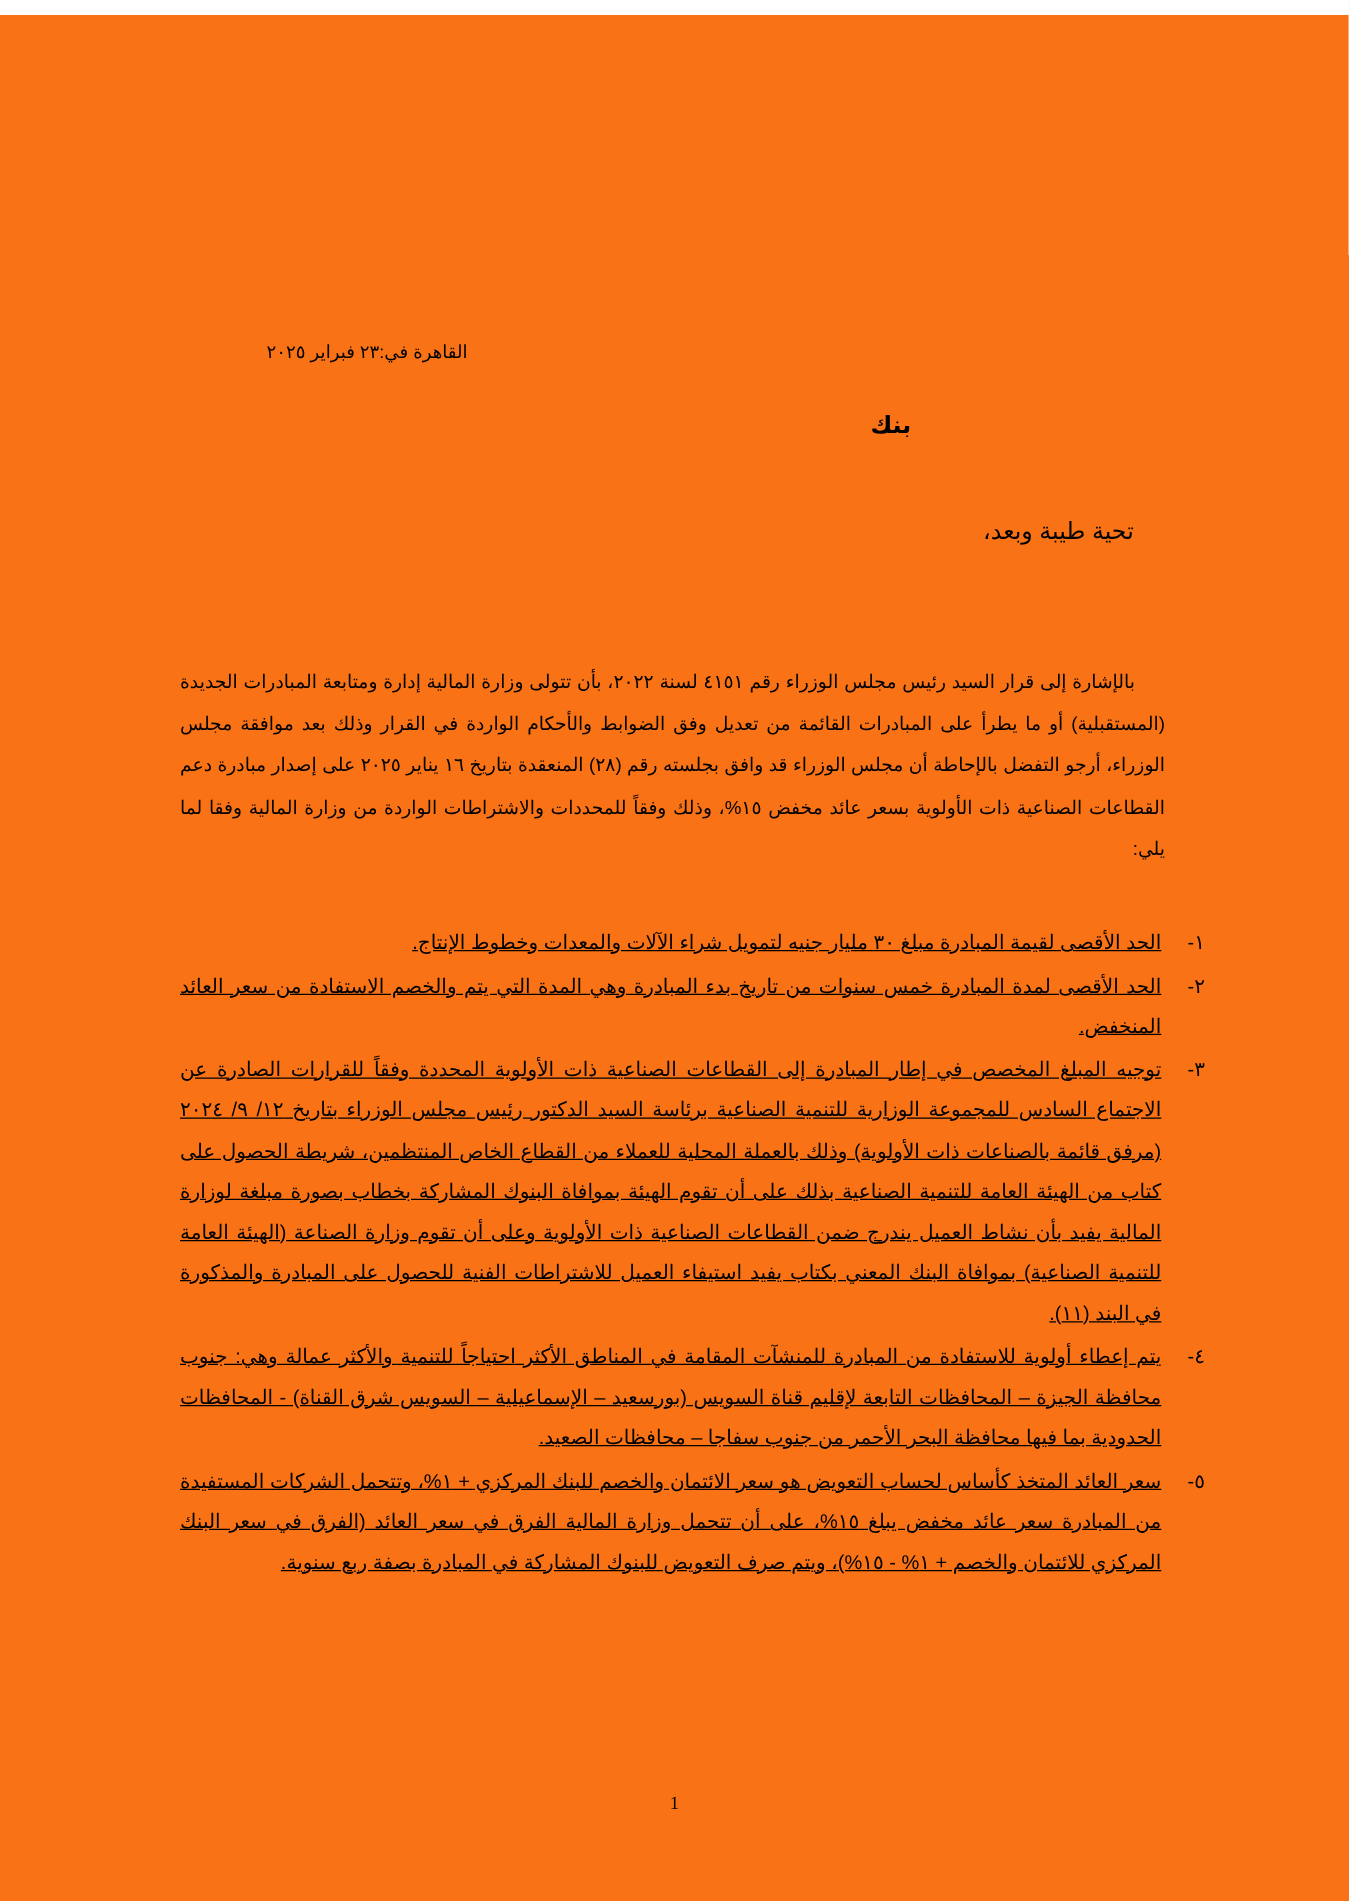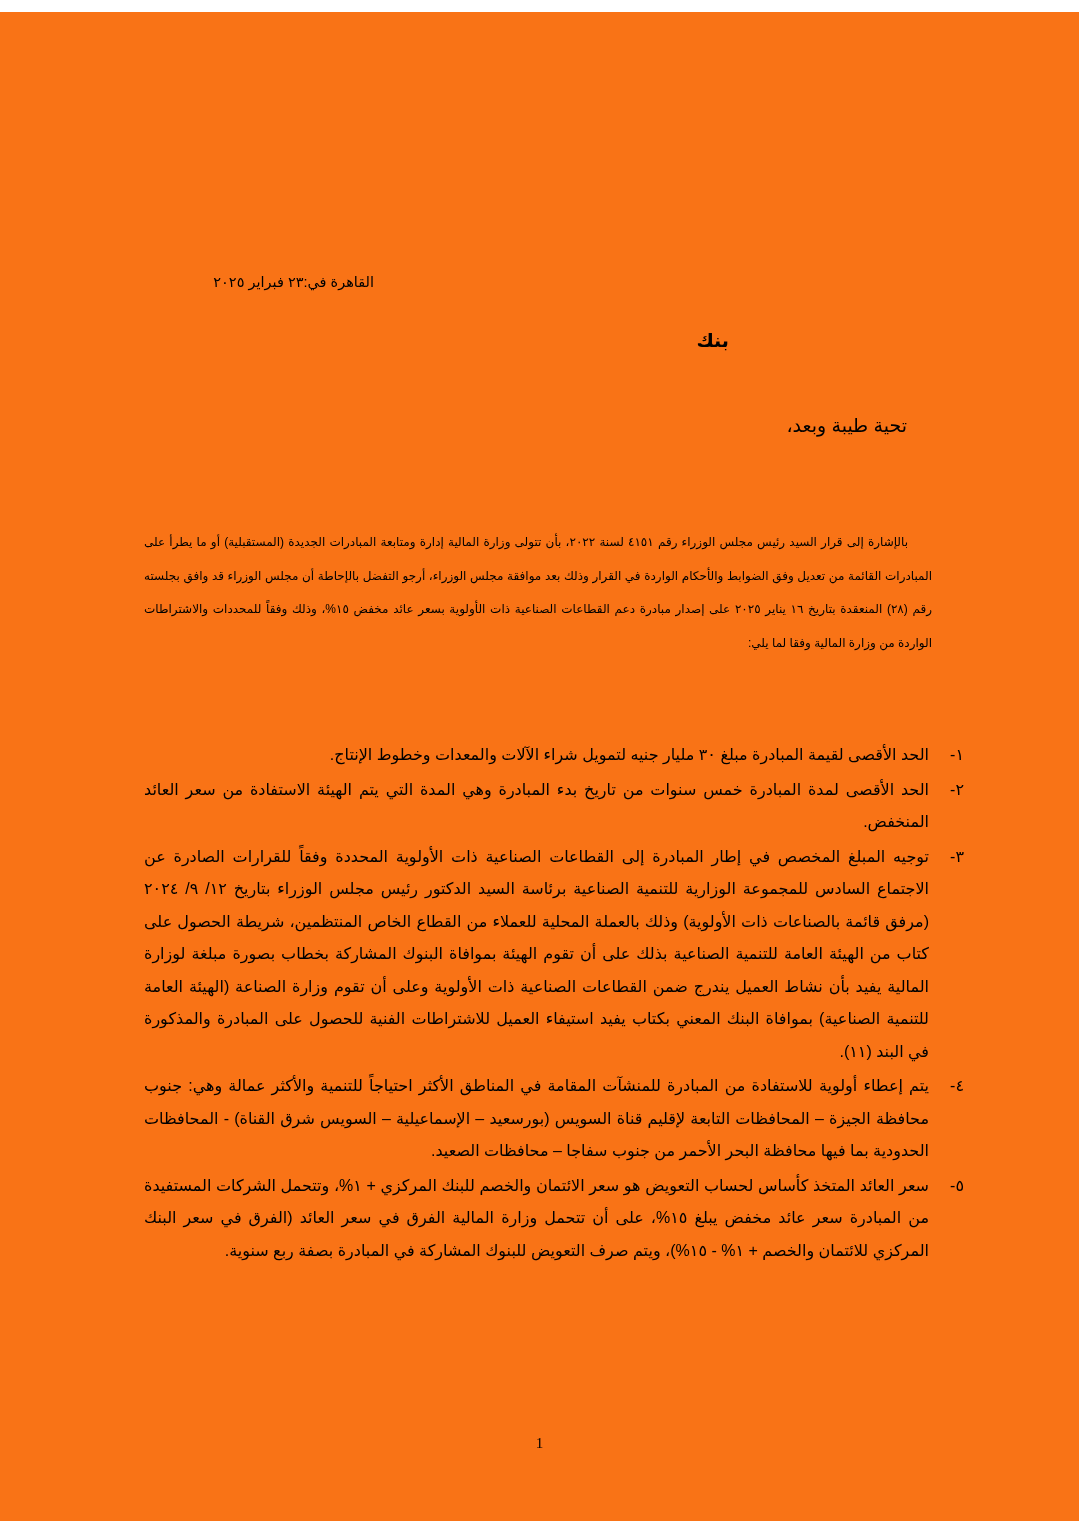--- a/index.html
+++ b/index.html
@@ -70,7 +70,7 @@
       direction: rtl;
       text-align: justify;
       text-align-last: right;
-      font-size: 12px;
+      font-size: 15px;
       line-height: 33.5px;
       text-indent: 24px;
       letter-spacing: 0.4px;

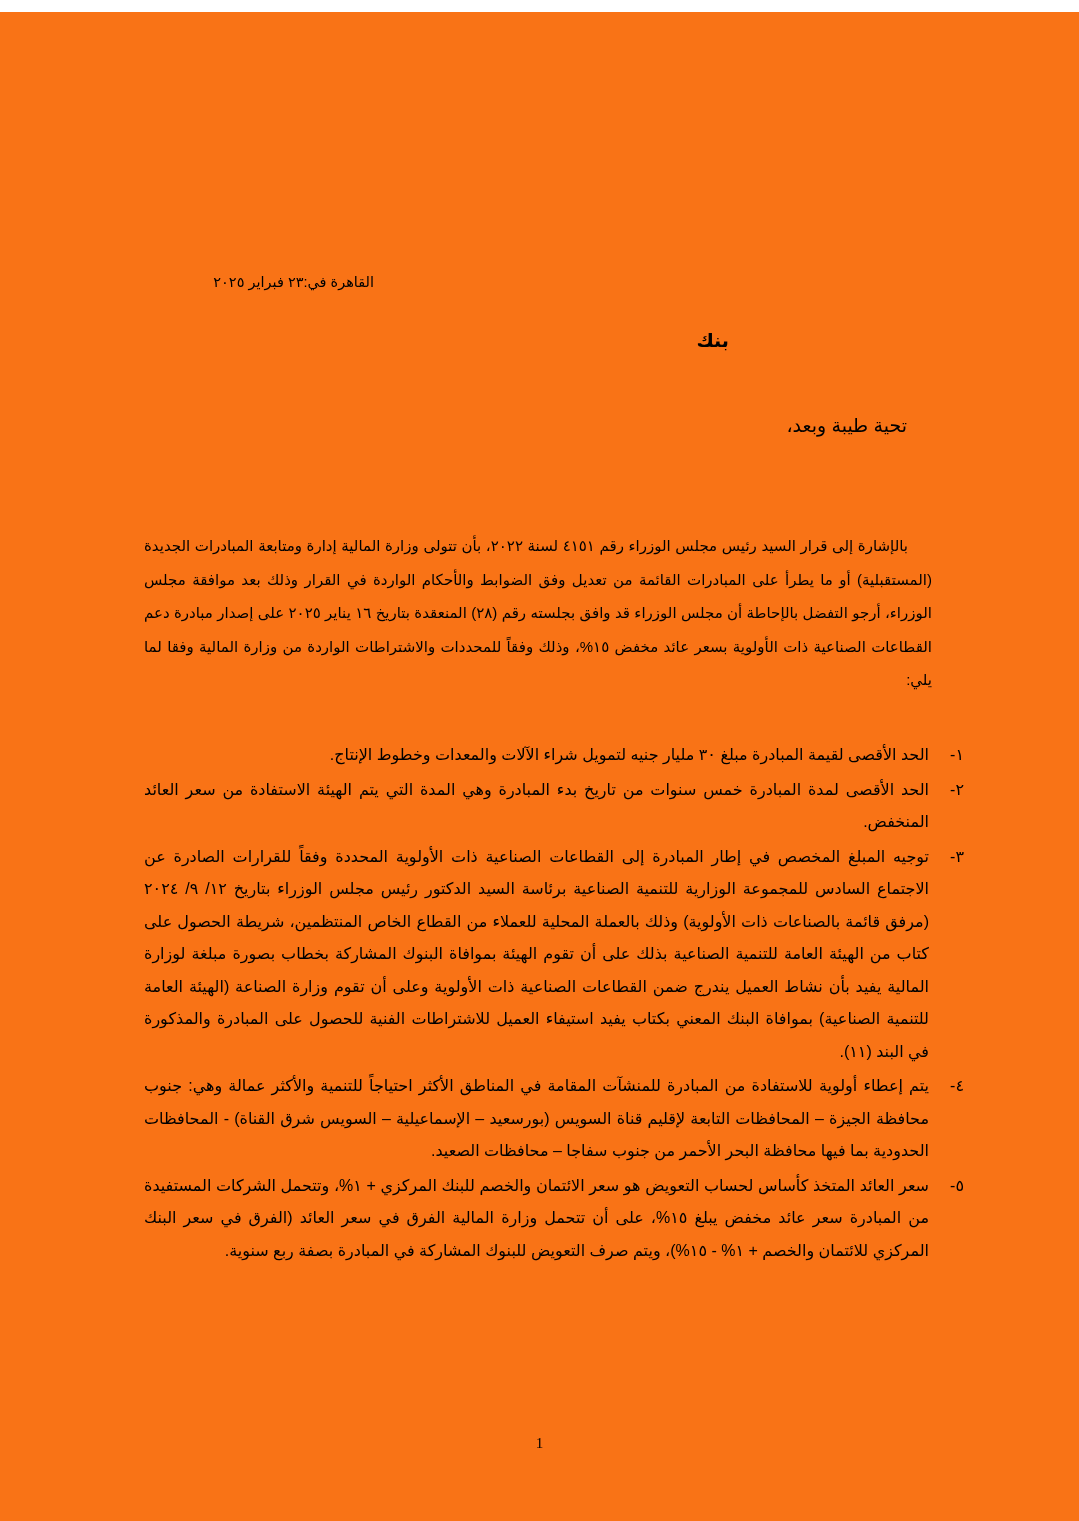--- a/index.html
+++ b/index.html
@@ -104,6 +104,7 @@
     }
     .list li .txt {
       display: block;
+      text-decoration: underline;
     }
     .page-number {
       position: absolute;

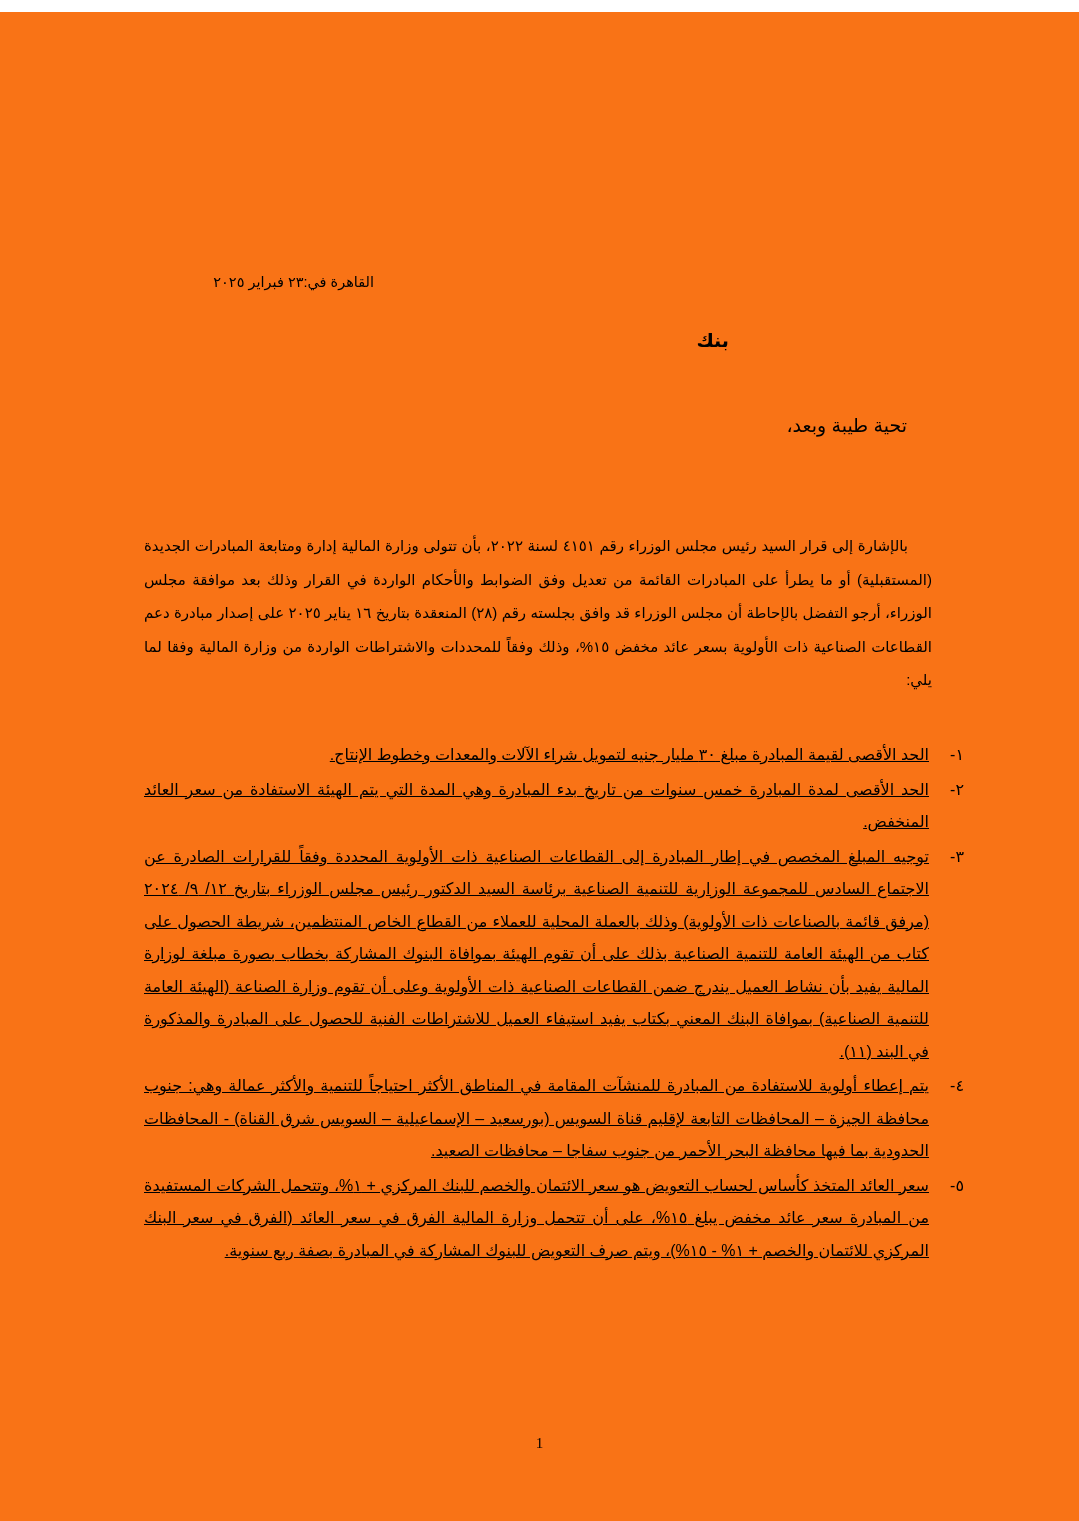--- a/index.html
+++ b/index.html
@@ -140,7 +140,7 @@
     </li>
     <li>
       <span class="num">٢-</span>
-      <span class="txt">الحد الأقصى لمدة المبادرة خمس سنوات من تاريخ بدء المبادرة وهي المدة التي يتم الهيئة الاستفادة من سعر العائد المنخفض.</span>
+      <span class="txt">الحد الأقصى لمدة المبادرة خمس سنوات من تاريخ بدء المبادرة وهي المدة التي يتم والخصم الاستفادة من سعر العائد المنخفض.</span>
     </li>
     <li>
       <span class="num">٣-</span>

